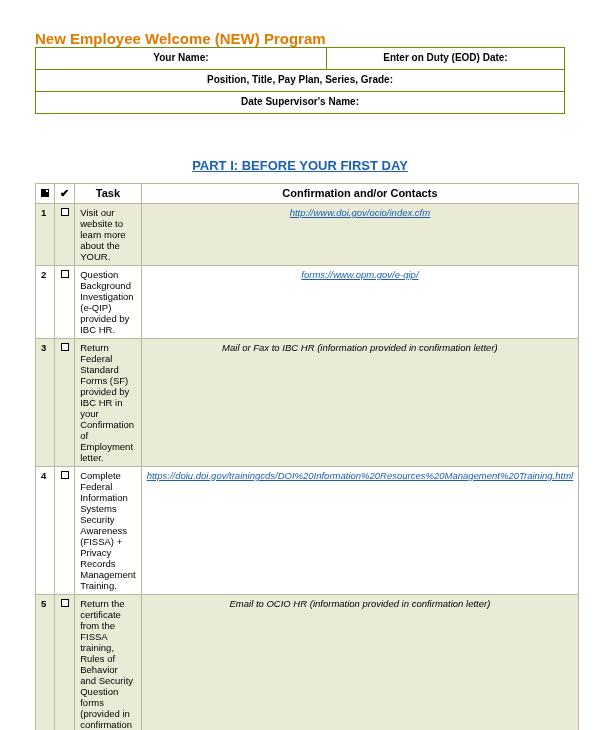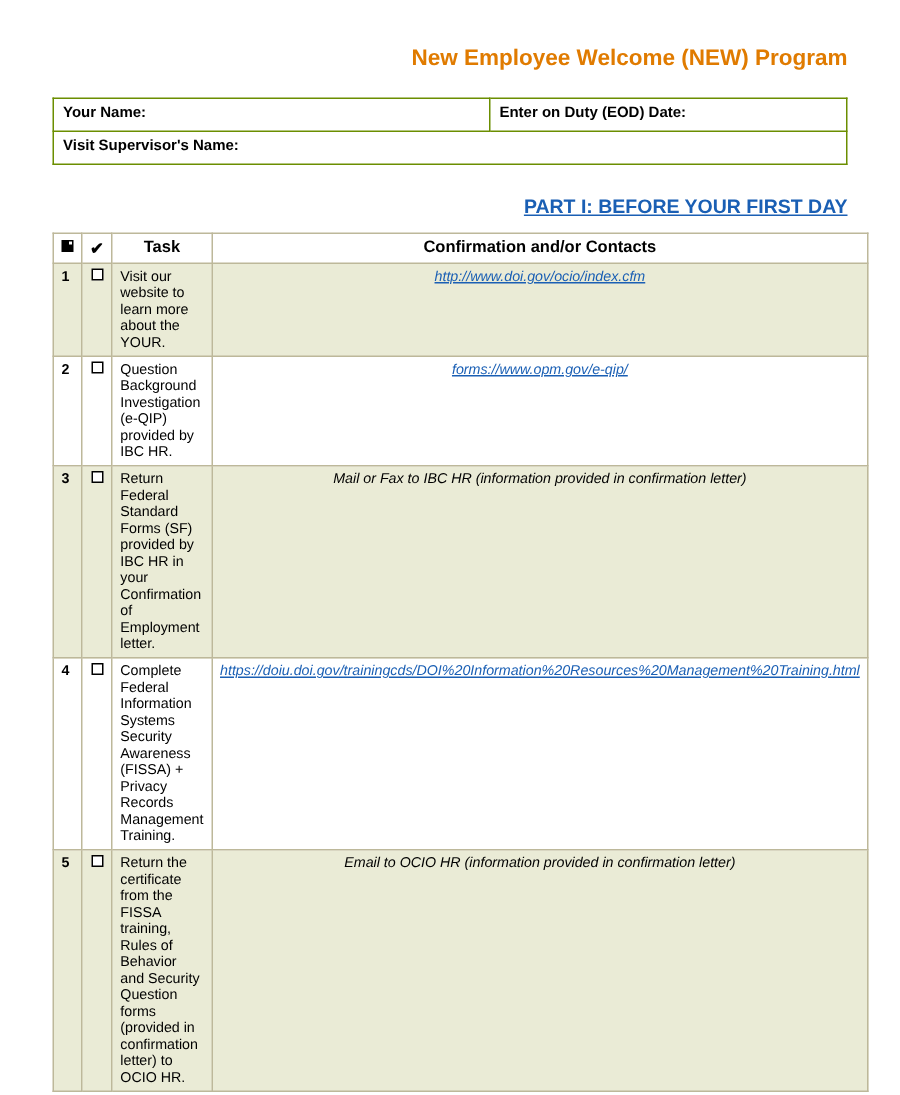--- a/index.html
+++ b/index.html
@@ -13,11 +13,10 @@
     width: 600px;
   }
   .title {
-    text-align: right;
+    text-align: left;
     color: #e07b00;
     font-weight: bold;
     font-size: 15px;
-    margin-bottom: 18px;
   }
   .info-table {
     width: 100%;

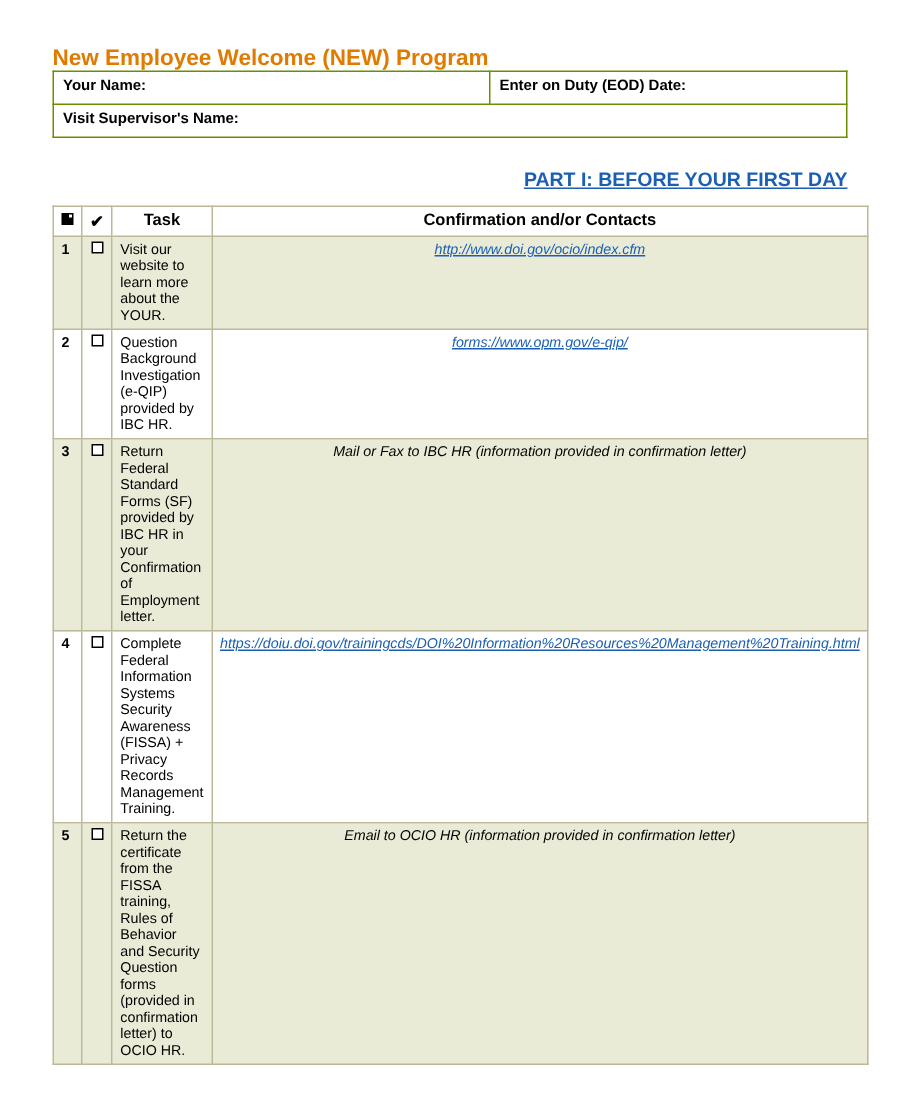--- a/index.html
+++ b/index.html
@@ -21,7 +21,8 @@
   .info-table {
     width: 100%;
     border-collapse: collapse;
-    margin-bottom: 20px;
+    margin-bottom: 44px;
+    text-align: center;
   }
   .info-table td {
     border: 1.5px solid #6b8e00;

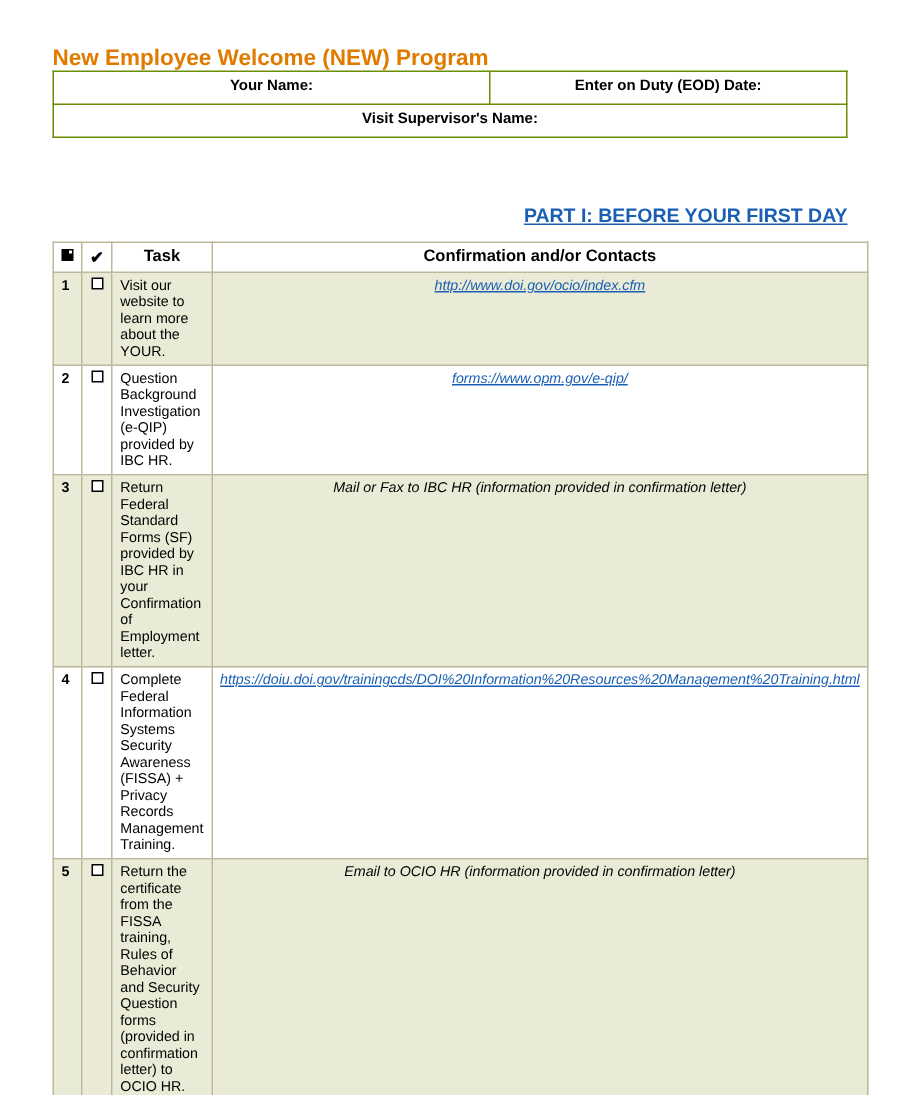--- a/index.html
+++ b/index.html
@@ -119,6 +119,9 @@
     <td>Enter on Duty (EOD) Date:</td>
   </tr>
   <tr>
+    <td colspan="2">Position, Title, Pay Plan, Series, Grade:</td>
+  </tr>
+  <tr>
     <td colspan="2">Visit Supervisor's Name:</td>
   </tr>
 </tbody>

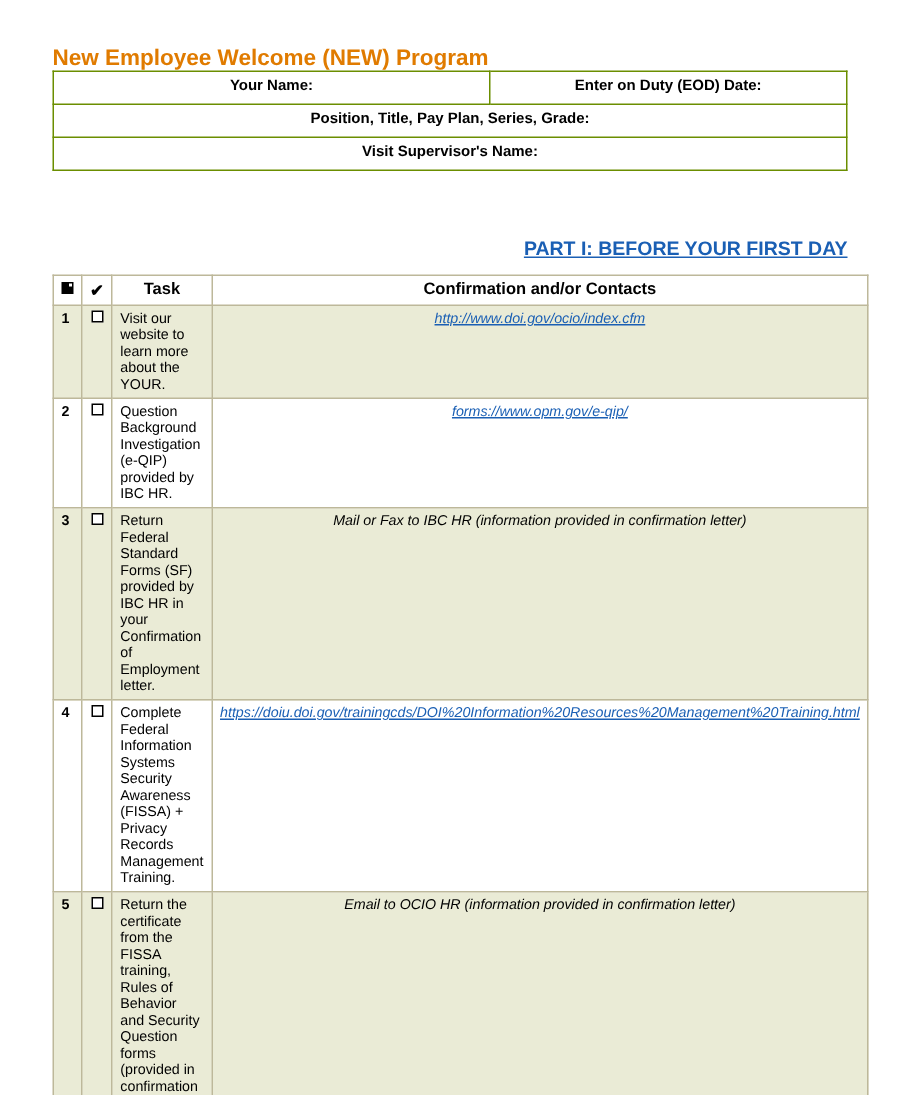--- a/index.html
+++ b/index.html
@@ -122,7 +122,7 @@
     <td colspan="2">Position, Title, Pay Plan, Series, Grade:</td>
   </tr>
   <tr>
-    <td colspan="2">Visit Supervisor's Name:</td>
+    <td colspan="2">Date Supervisor's Name:</td>
   </tr>
 </tbody>
   </table>

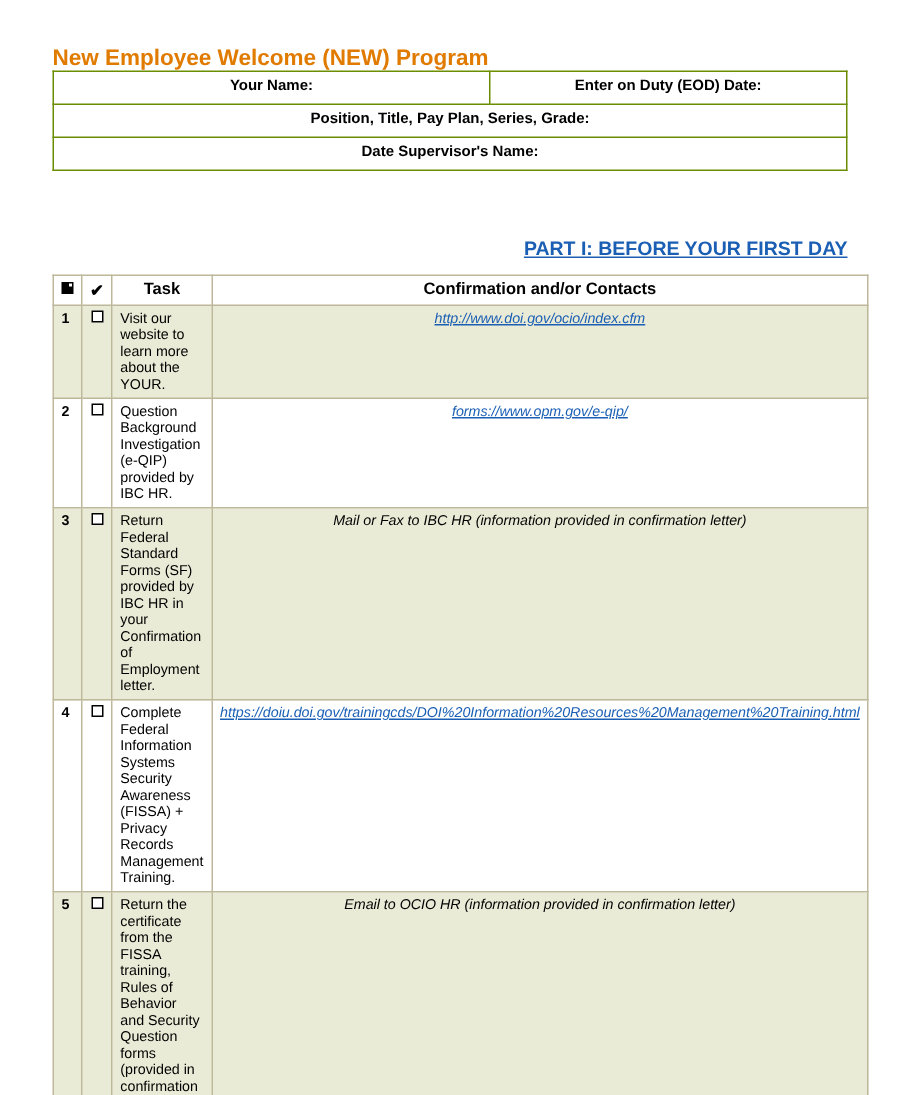--- a/index.html
+++ b/index.html
@@ -33,7 +33,7 @@
     vertical-align: top;
   }
   .part-heading {
-    text-align: right;
+    text-align: center;
     color: #1a5fb4;
     font-weight: bold;
     font-size: 13px;

